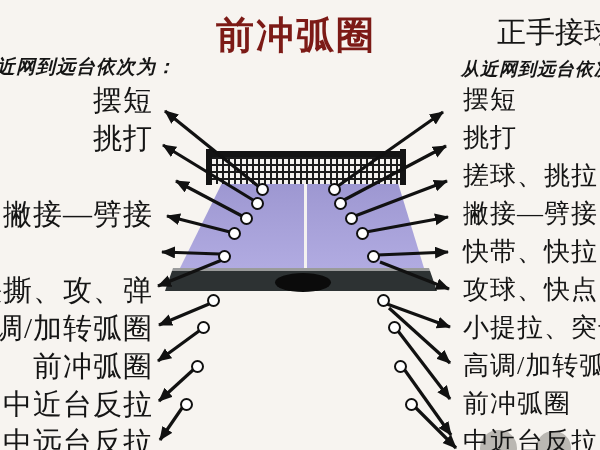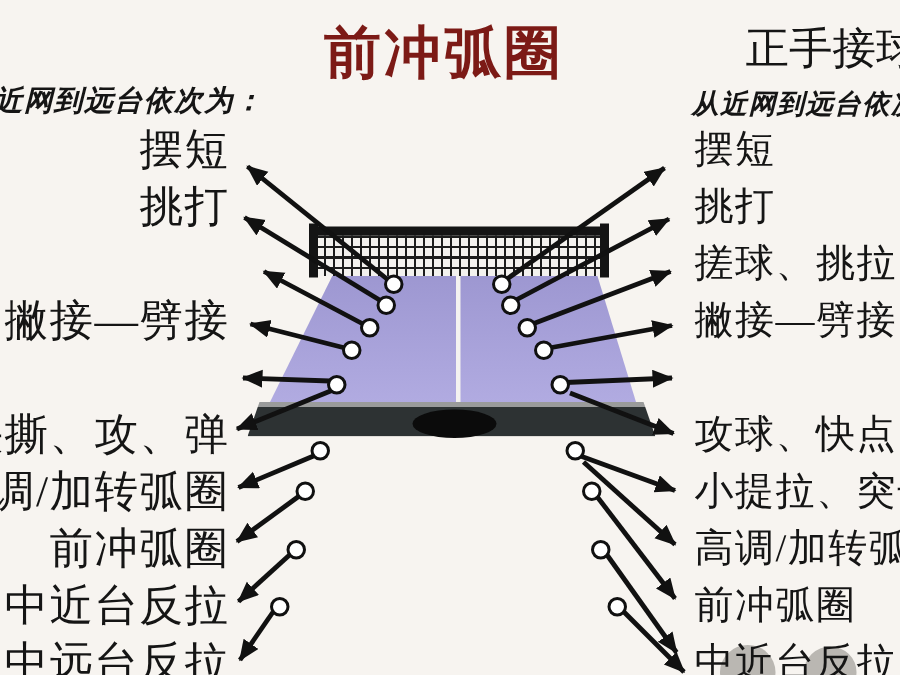--- a/index.html
+++ b/index.html
@@ -151,6 +151,7 @@
   <div class="rrow" style="top:123px">挑打</div>
   <div class="rrow" style="top:161px">搓球、挑拉</div>
   <div class="rrow" style="top:199px">撇接—劈接</div>
+  <div class="rrow" style="top:237px">快带、快拉</div>
   <div class="rrow" style="top:275px">攻球、快点</div>
   <div class="rrow" style="top:313px">小提拉、突击</div>
   <div class="rrow" style="top:351px">高调/加转弧圈</div>

